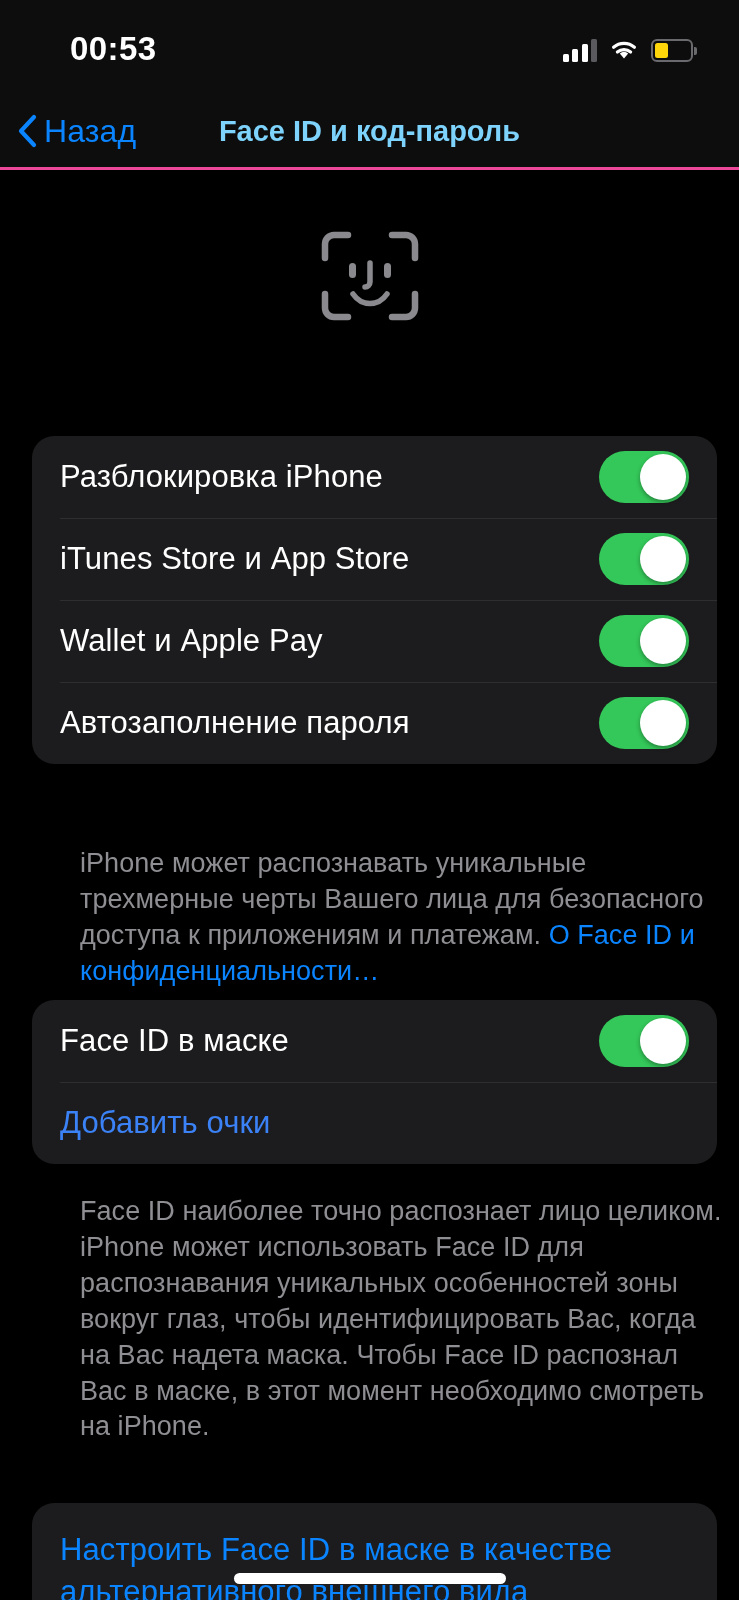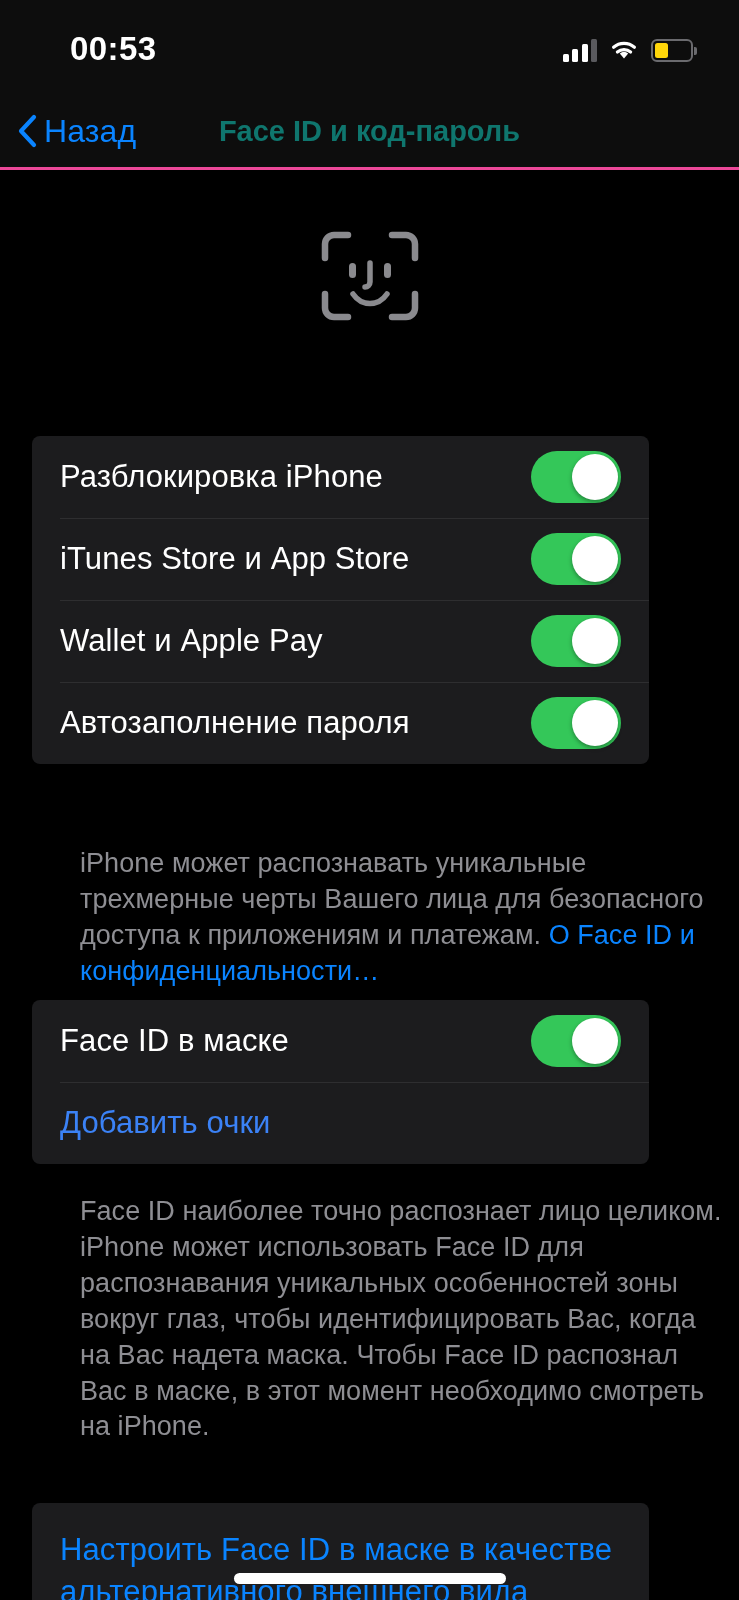--- a/index.html
+++ b/index.html
@@ -66,7 +66,7 @@
   .nav-title {
     position:absolute; left:0; top:0; width:739px; height:78px;
     display:flex; align-items:center; justify-content:center;
-    color:#0f766e; font-size:29px; font-weight:700;
+    color:#7dd3fc; font-size:29px; font-weight:700;
     pointer-events:none;
   }
 

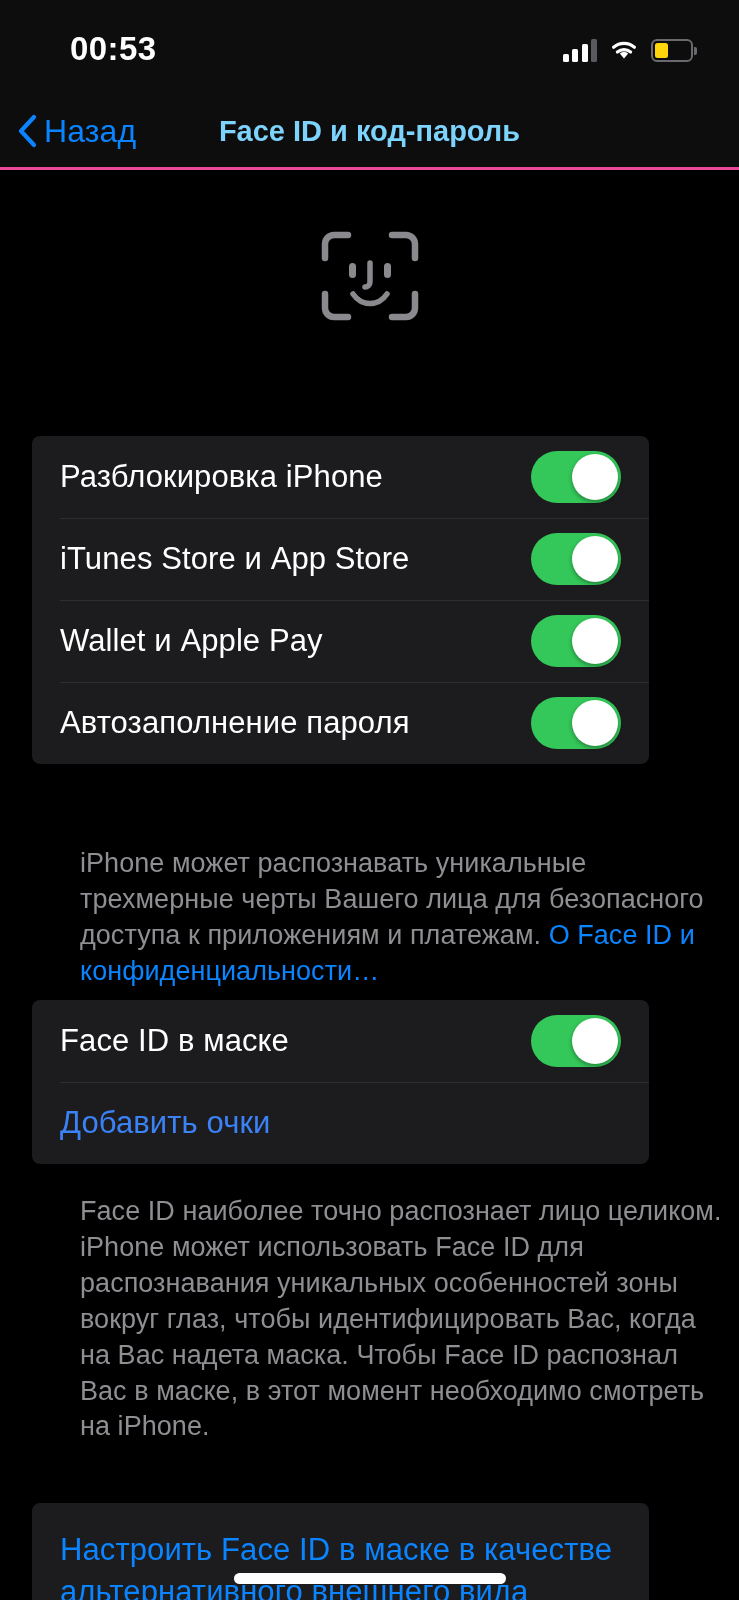--- a/index.html
+++ b/index.html
@@ -84,8 +84,8 @@
   }
 
   .card {
-    position:absolute; left:32px; width:617px;
-    background:#1c1c1e; border-radius:8px; overflow:hidden;
+    position:absolute; left:32px; width:685px;
+    background:#1c1c1e; border-radius:22px; overflow:hidden;
   }
   .card.group1 { top:266px; }
   .card.group2 { top:830px; }

